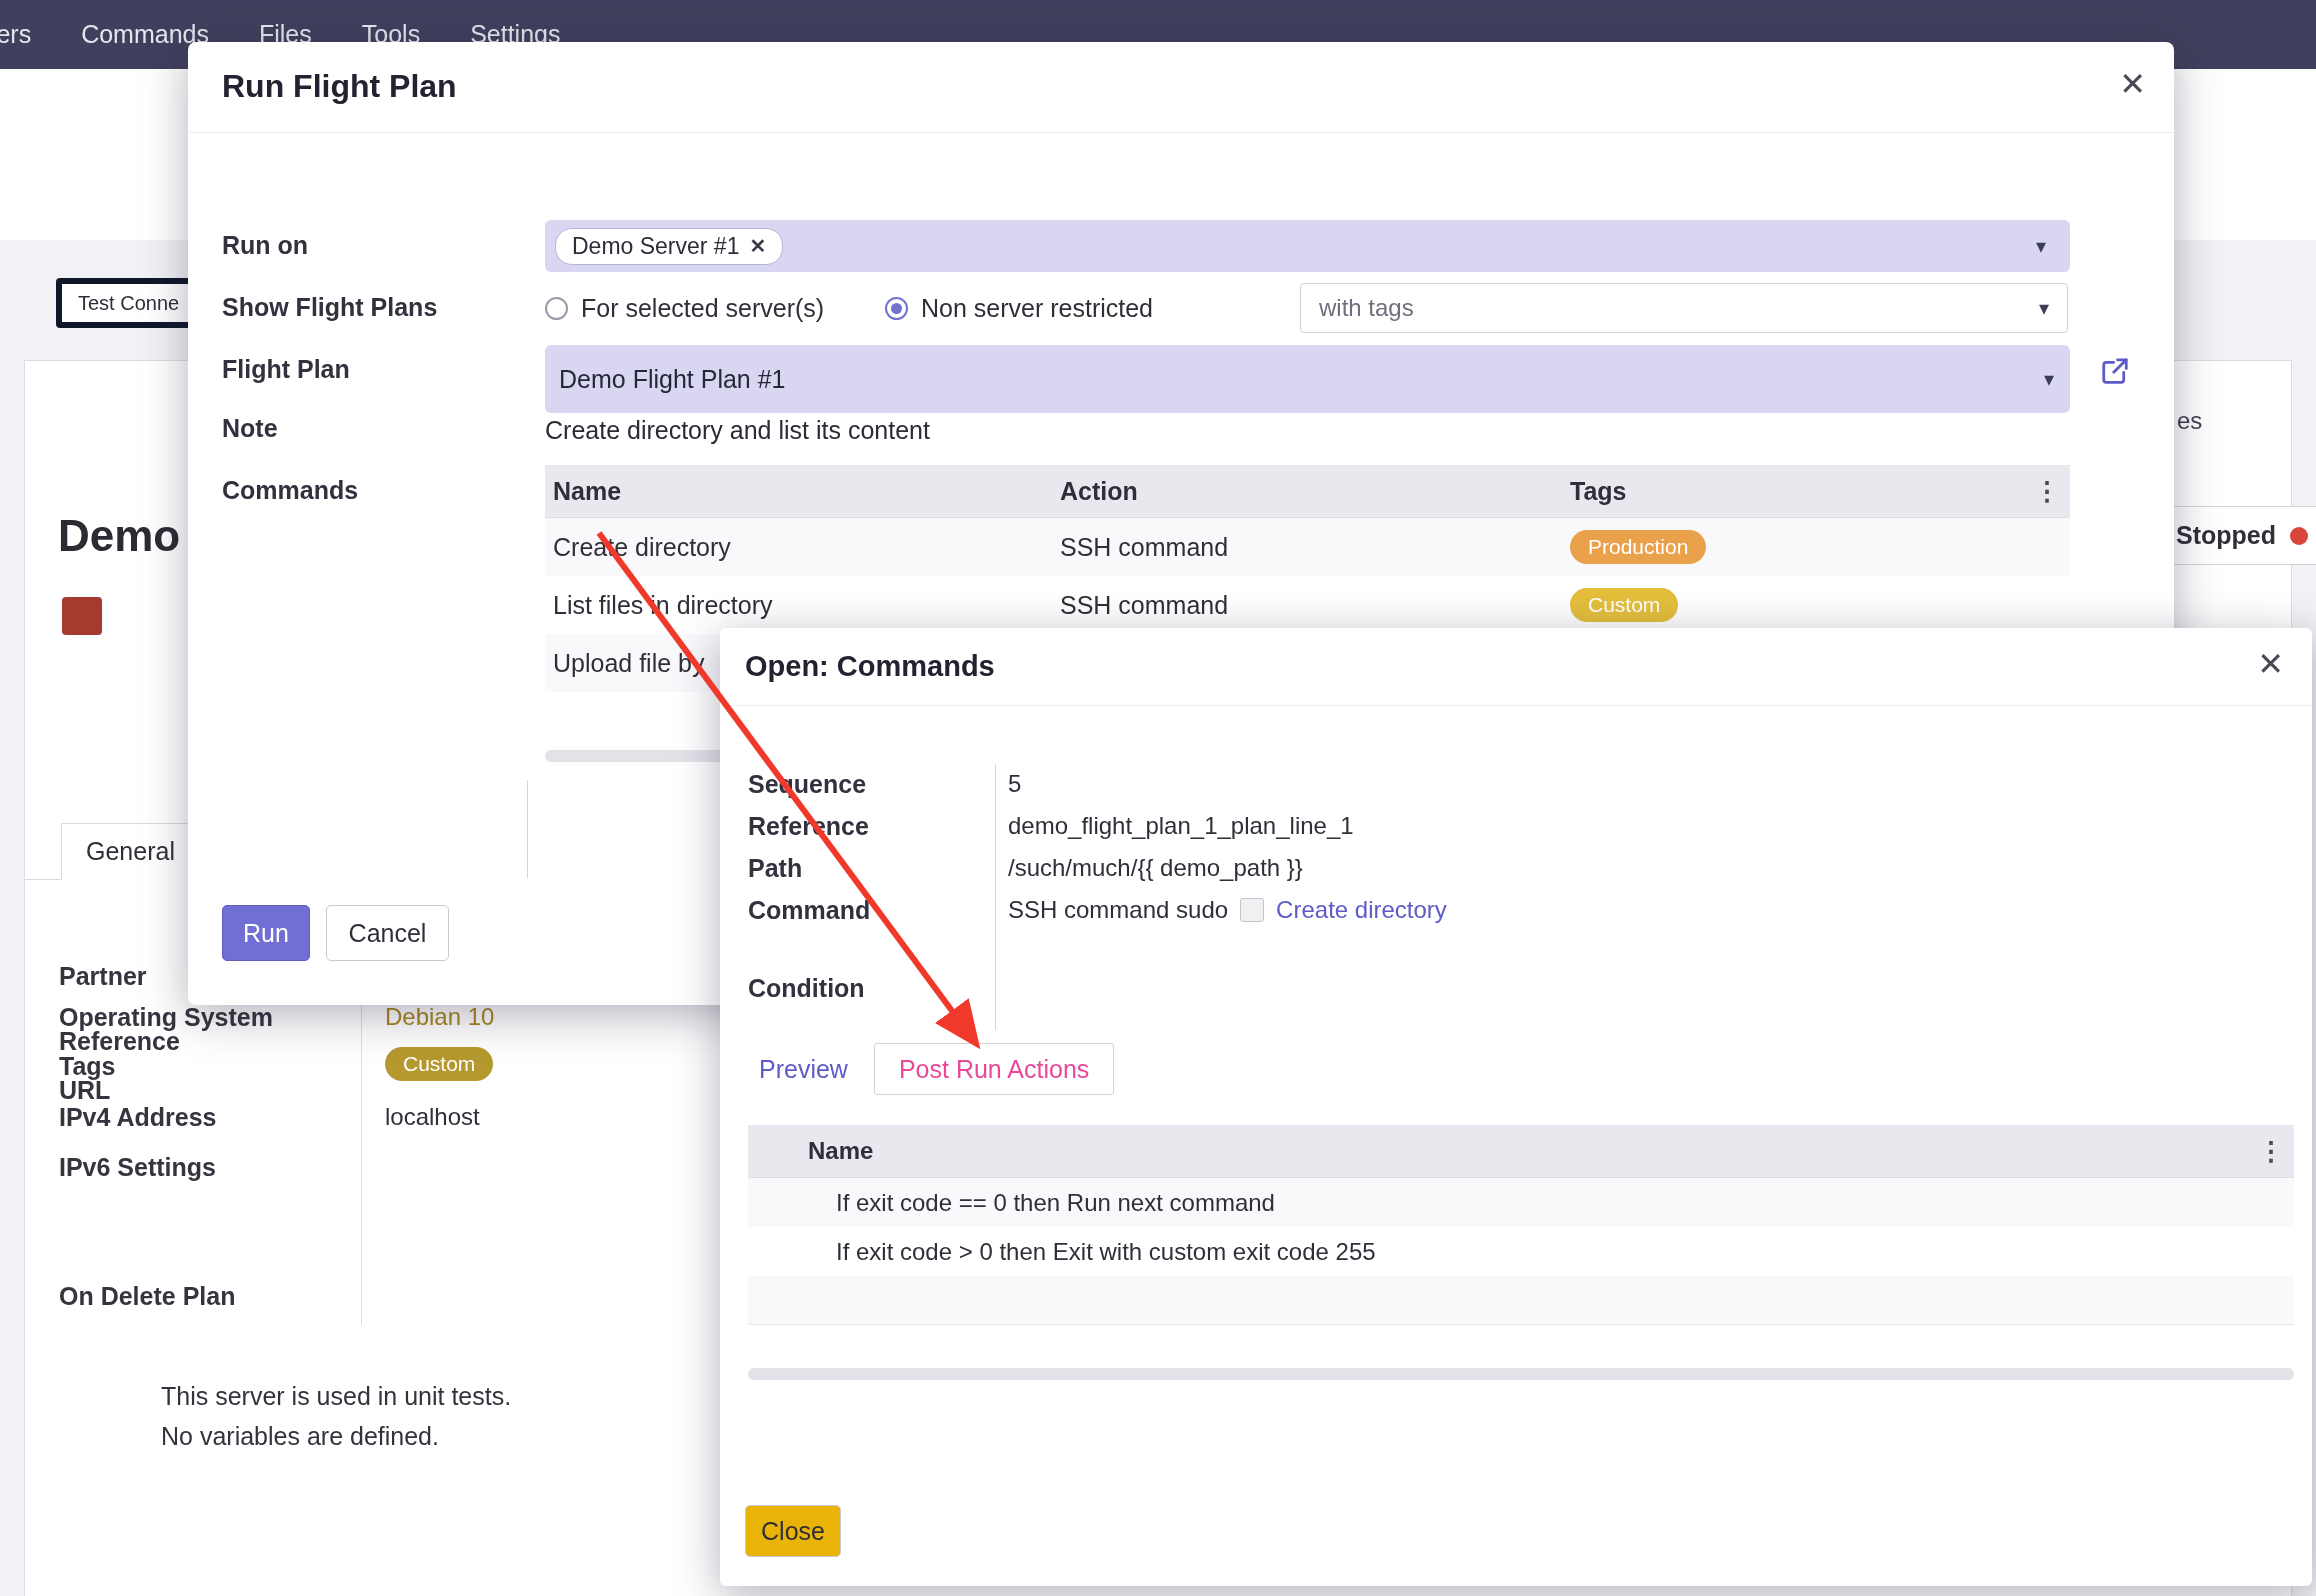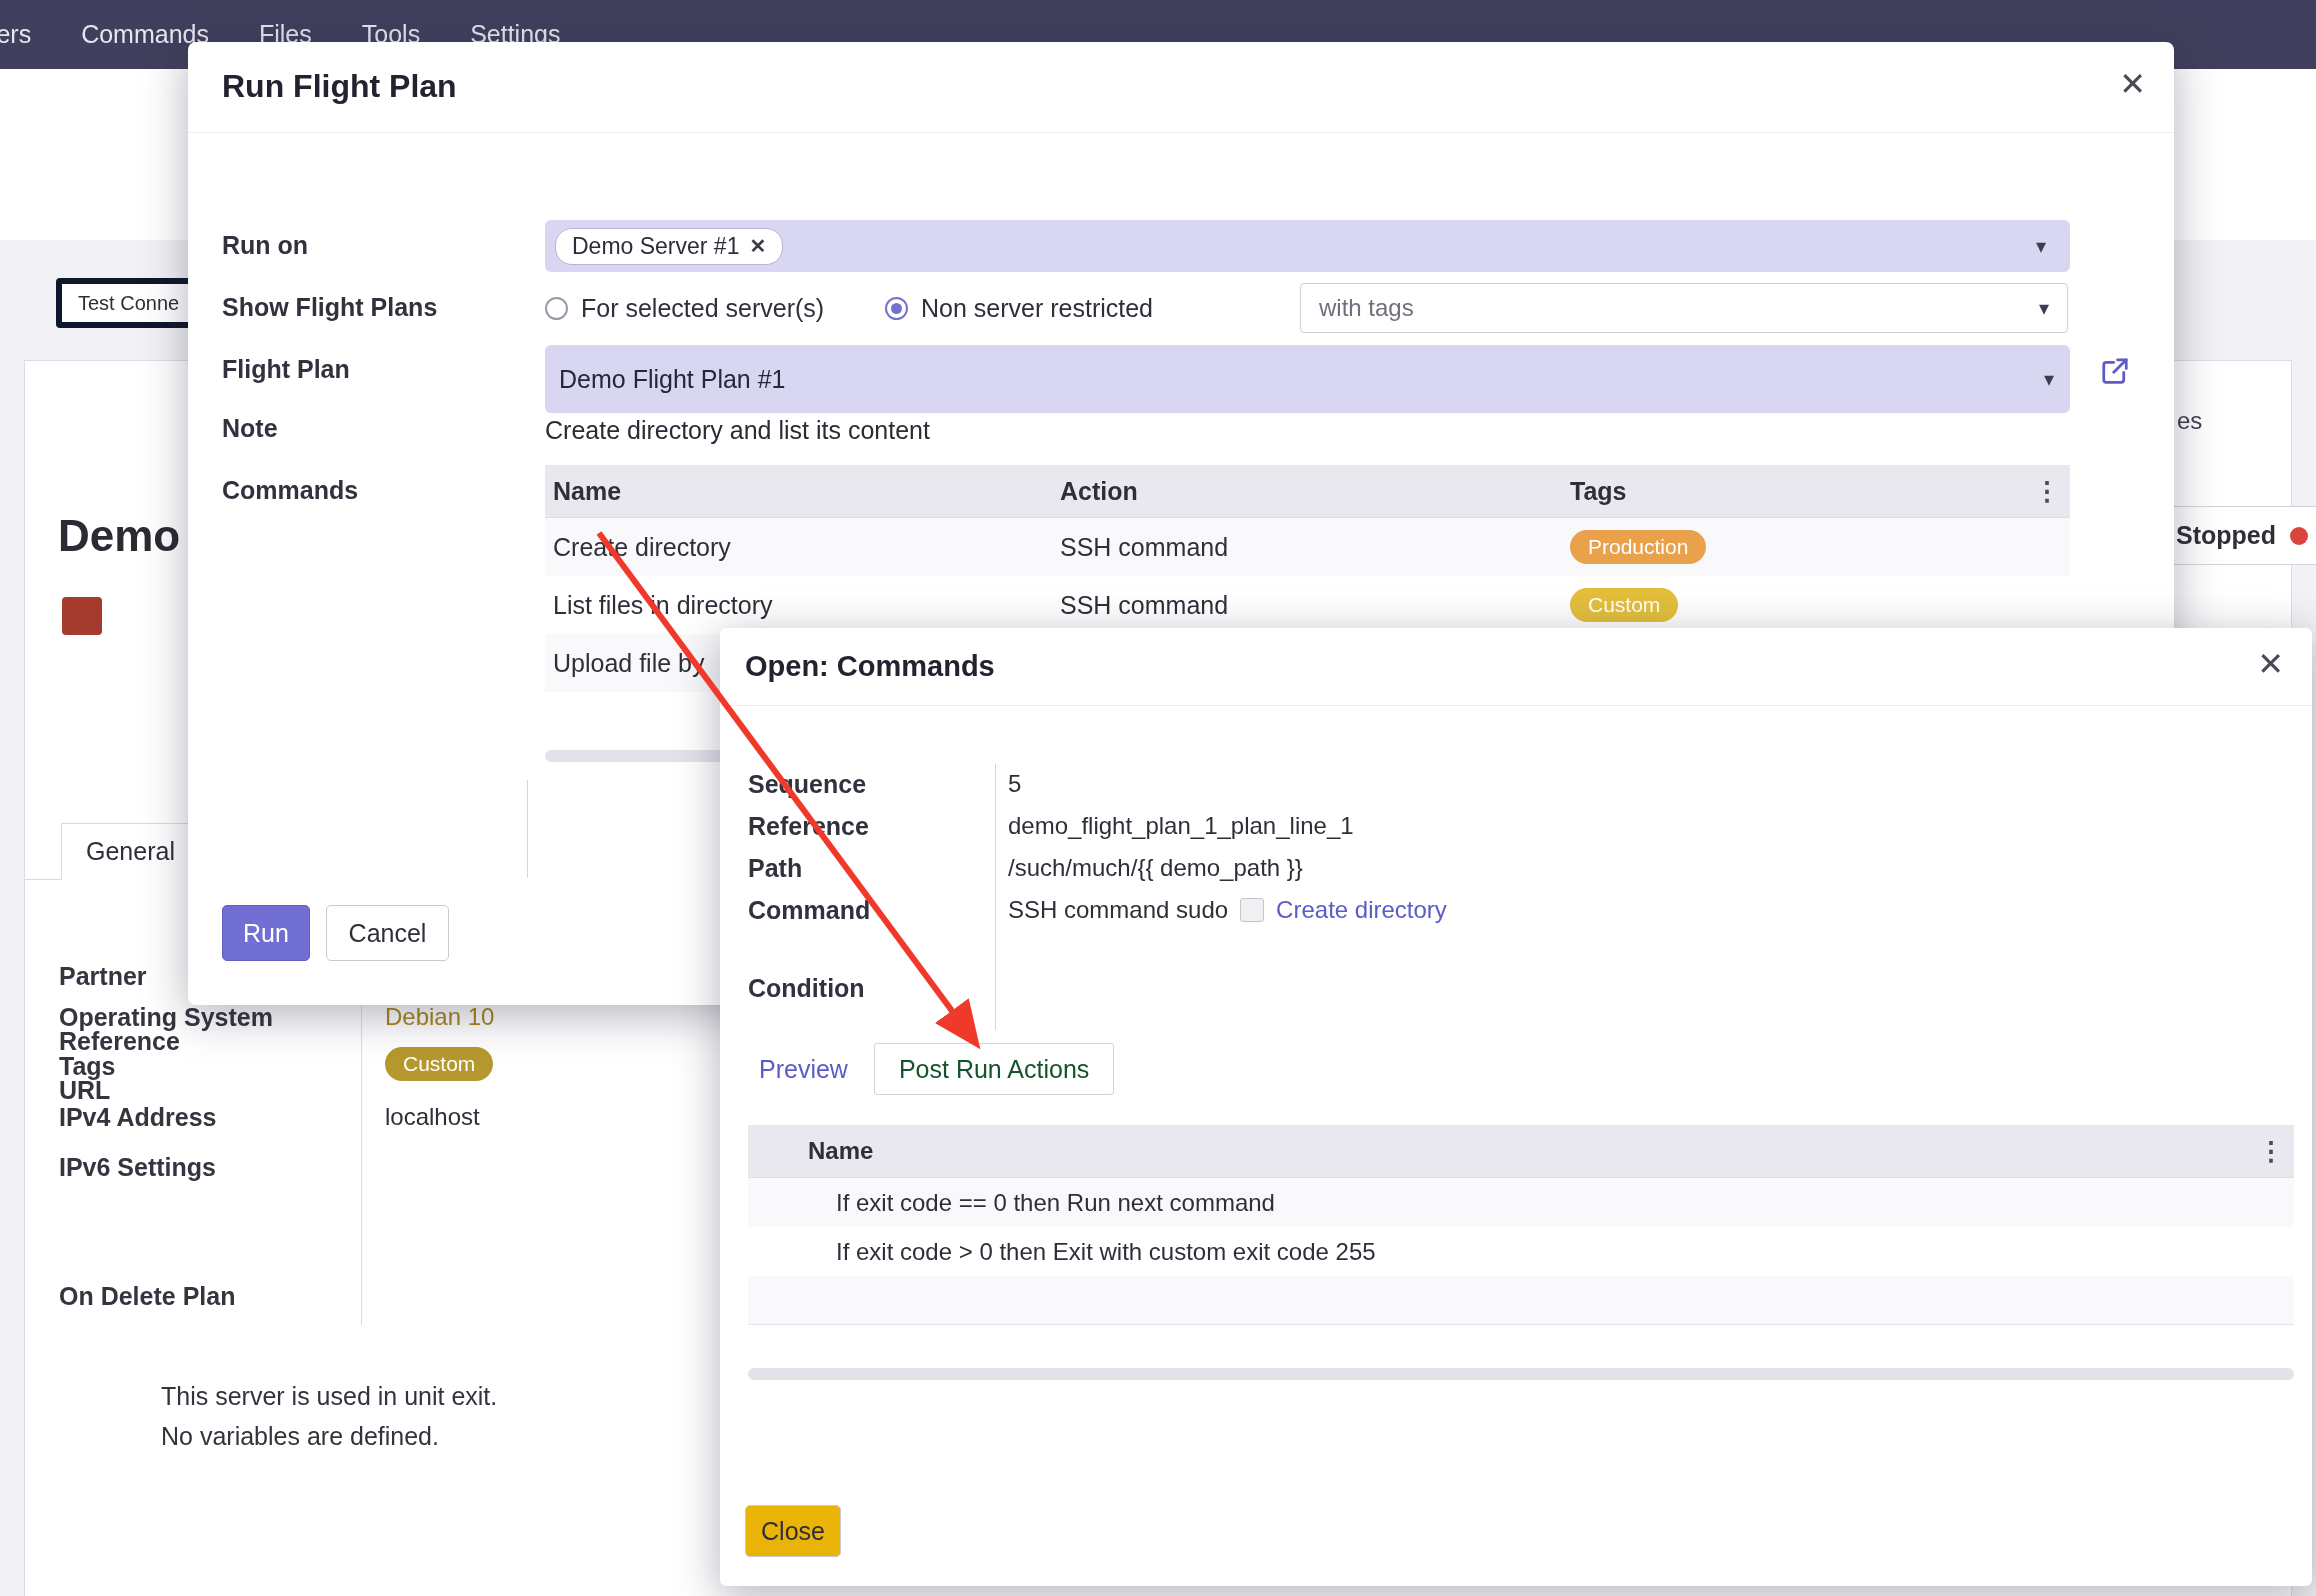--- a/index.html
+++ b/index.html
@@ -136,7 +136,7 @@
 
   .oc-tabs { position:absolute; left:25px; top:415px; height:52px; display:flex; align-items:stretch; gap:12px; font-size:25px; }
   .tab-preview { display:flex; align-items:center; padding:0 14px; color:#5d5bc8; cursor:pointer; }
-  .tab-active { display:flex; align-items:center; padding:0 24px; border:1px solid #d2d2d8; border-radius:3px; background:#fff; color:#14532d; cursor:pointer; }
+  .tab-active { display:flex; align-items:center; padding:0 24px; border:1px solid #d2d2d8; border-radius:3px; background:#fff; color:#ec4899; cursor:pointer; }
 
   .oc-table { position:absolute; left:28px; top:497px; width:1546px; font-size:24px; }
   .oc-thead { display:flex; align-items:center; height:53px; background:#e8e8ee; border-bottom:1px solid #dddde4; font-weight:bold; position:relative; }

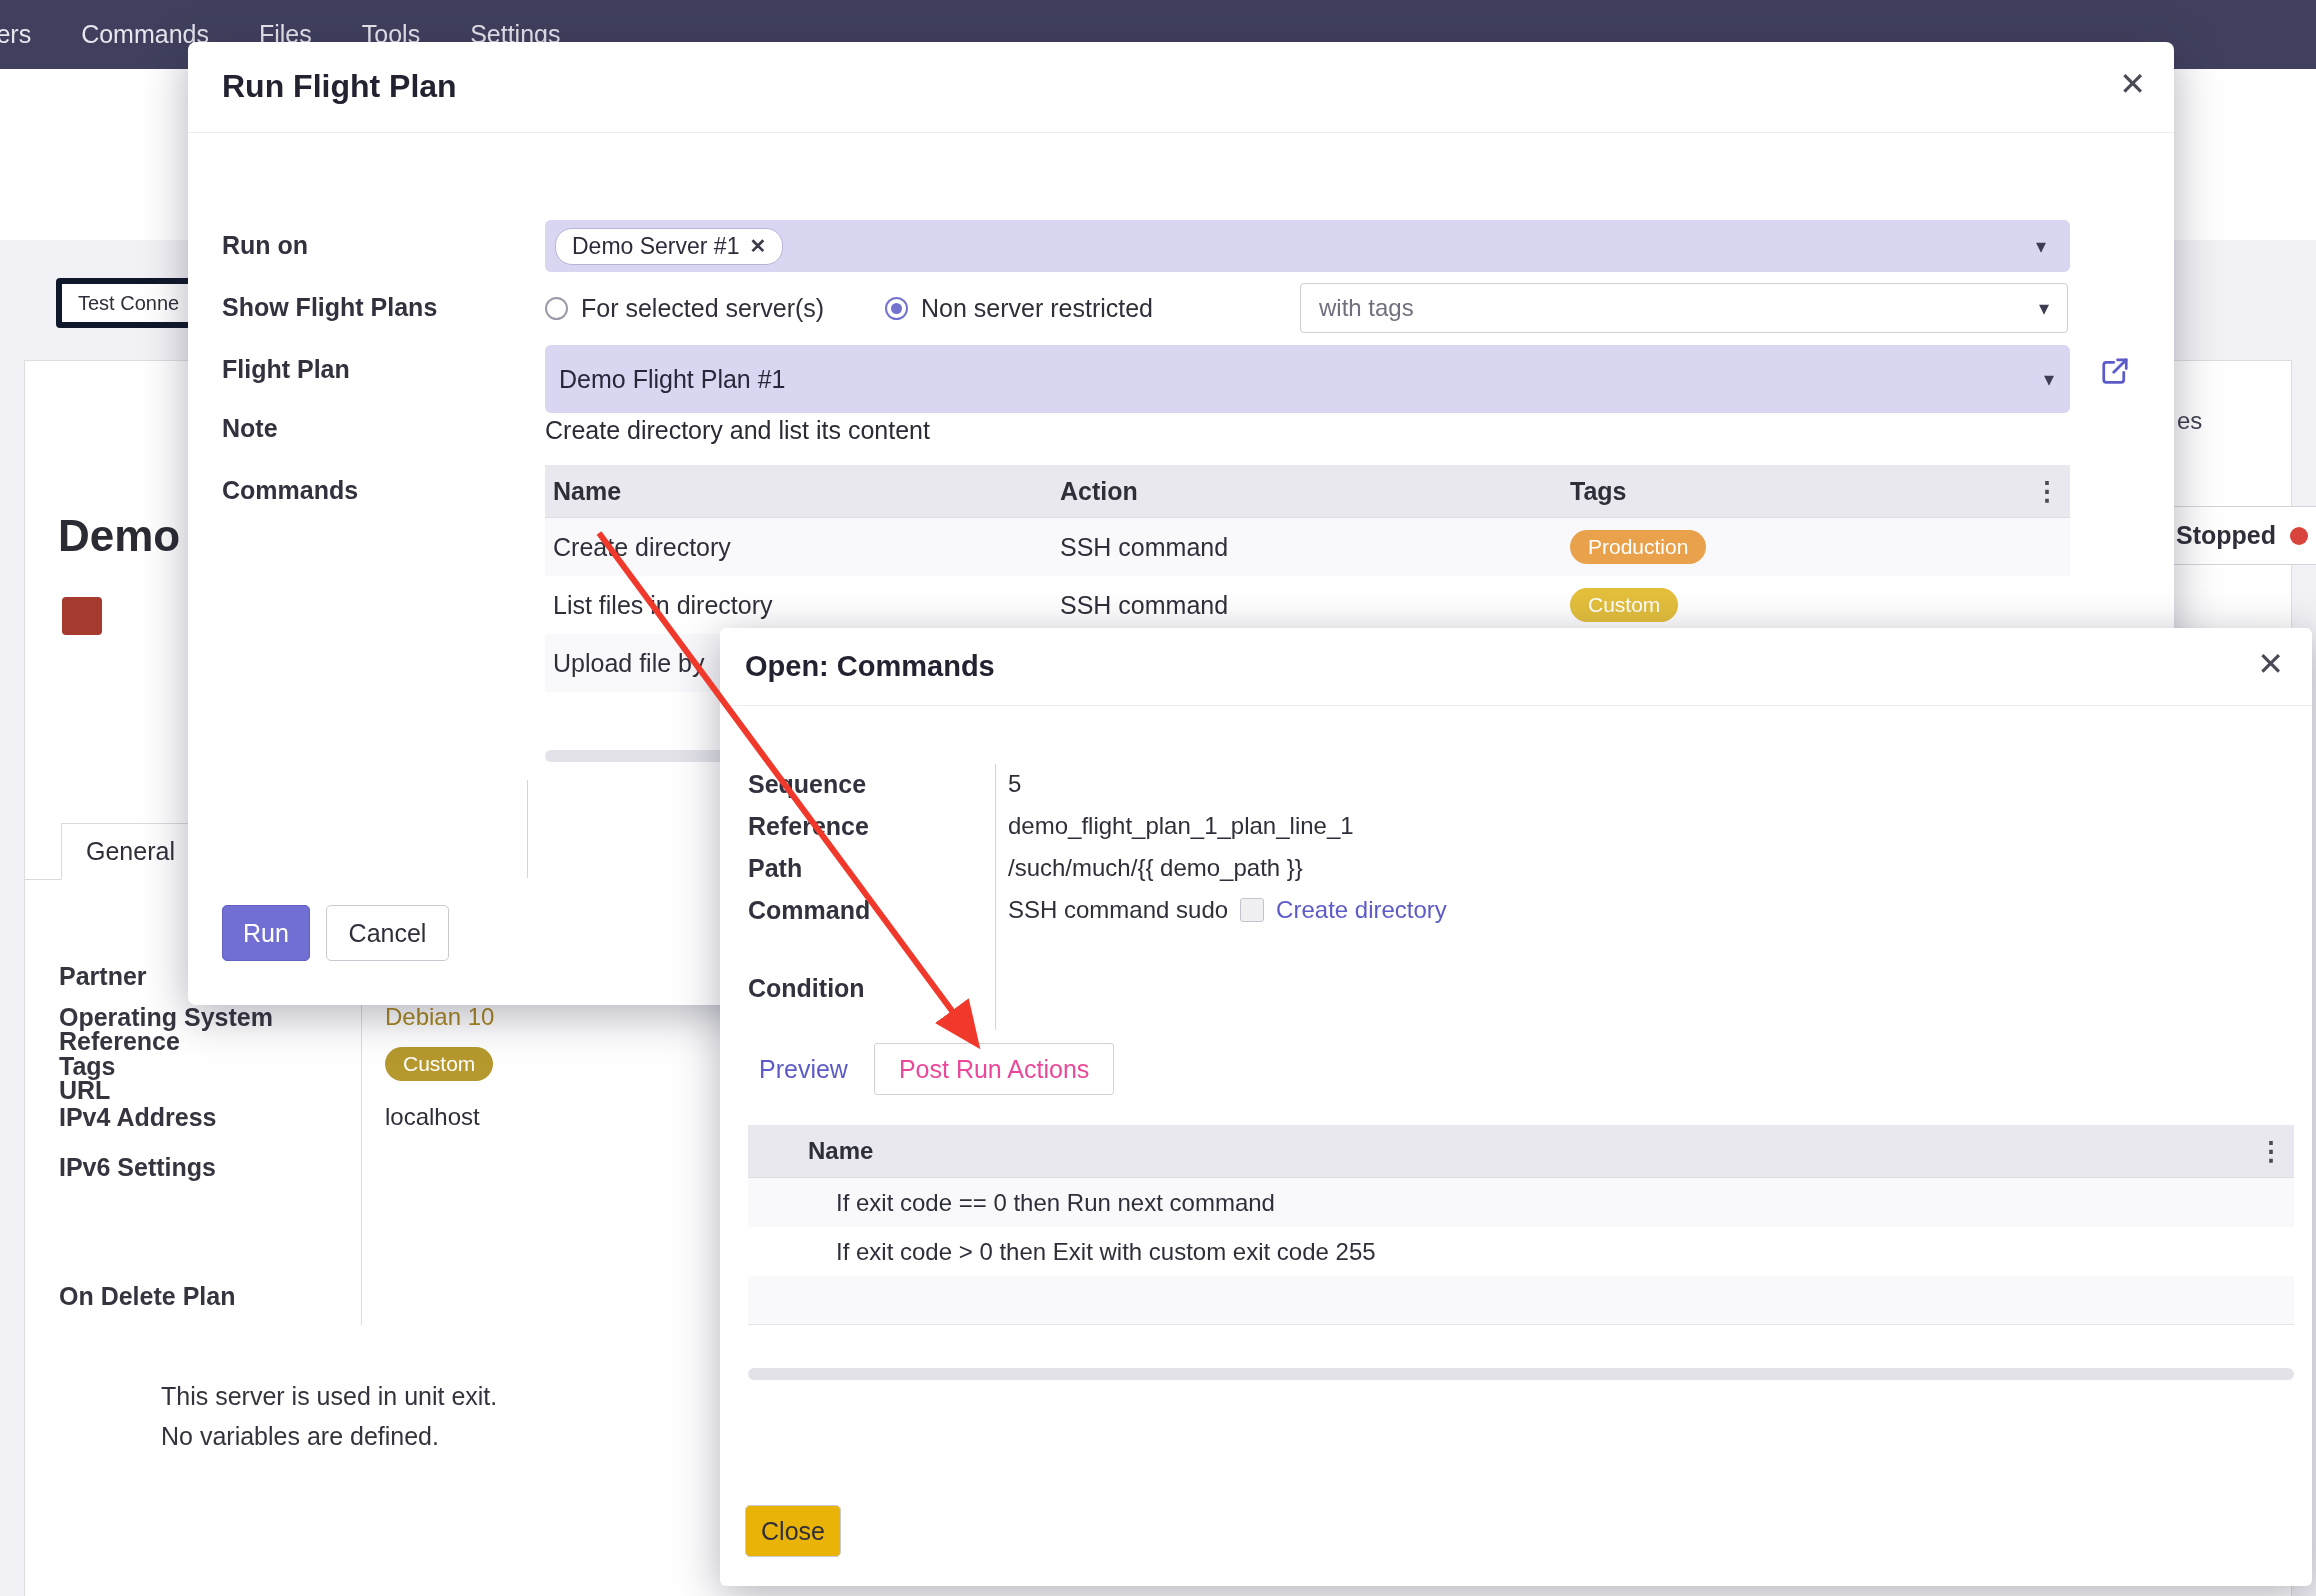--- a/index.html
+++ b/index.html
@@ -195,7 +195,7 @@
   </div>
   <div class="fld-value" style="left:360px; top:742px;">localhost</div>
 
-  <div class="note-line" style="top:1021px;">This server is used in unit exit.</div>
+  <div class="note-line" style="top:1021px;">This server is used in unit tests.</div>
   <div class="note-line" style="top:1061px;">No variables are defined.</div>
 </div>
 

